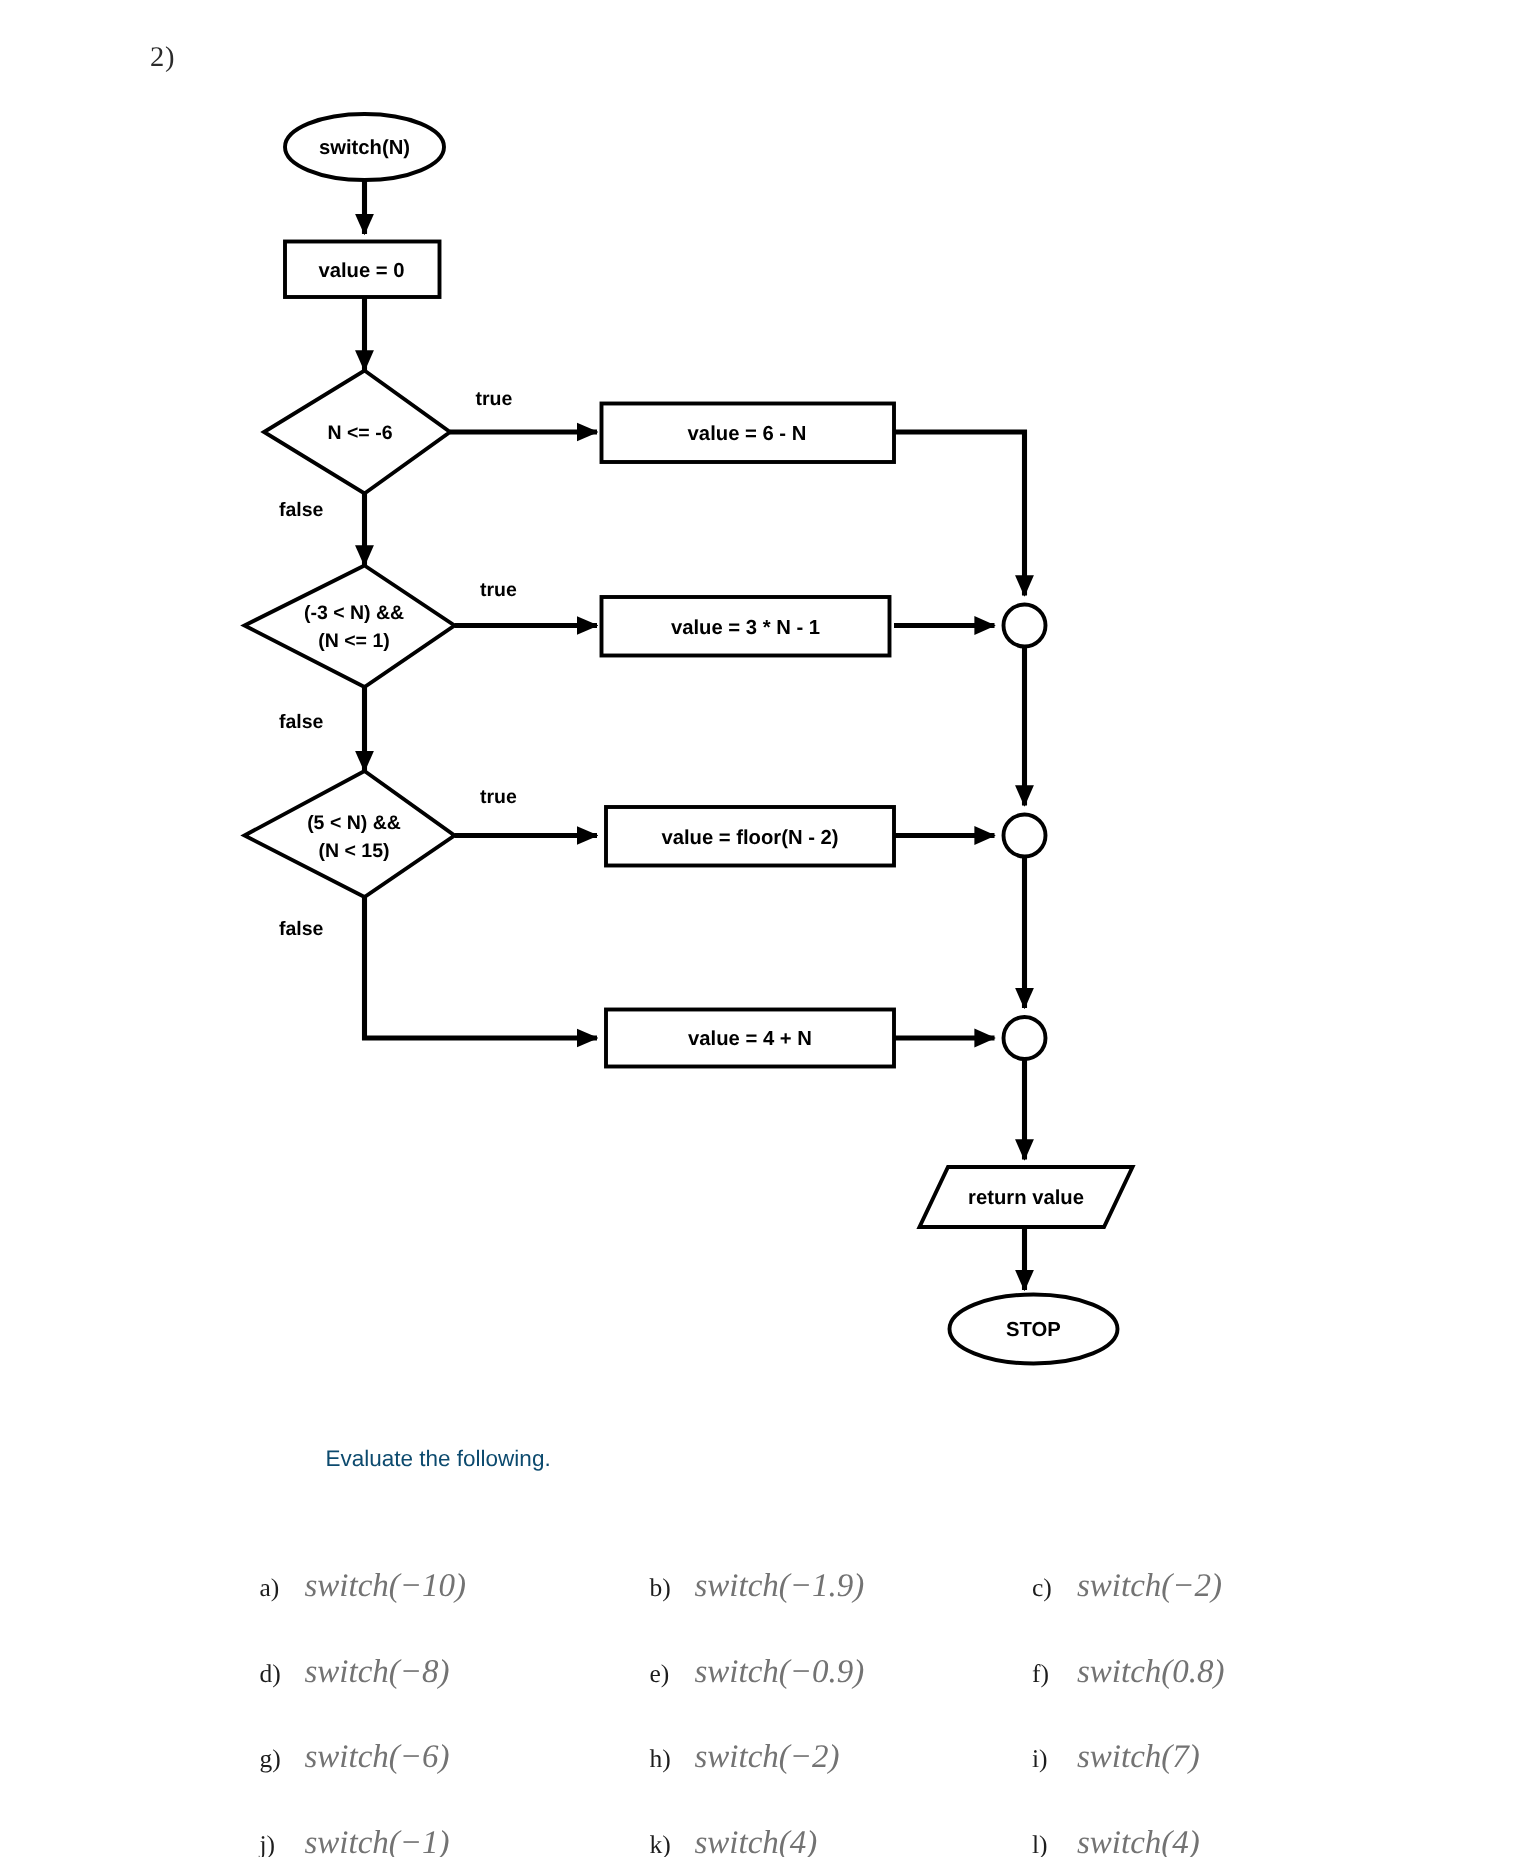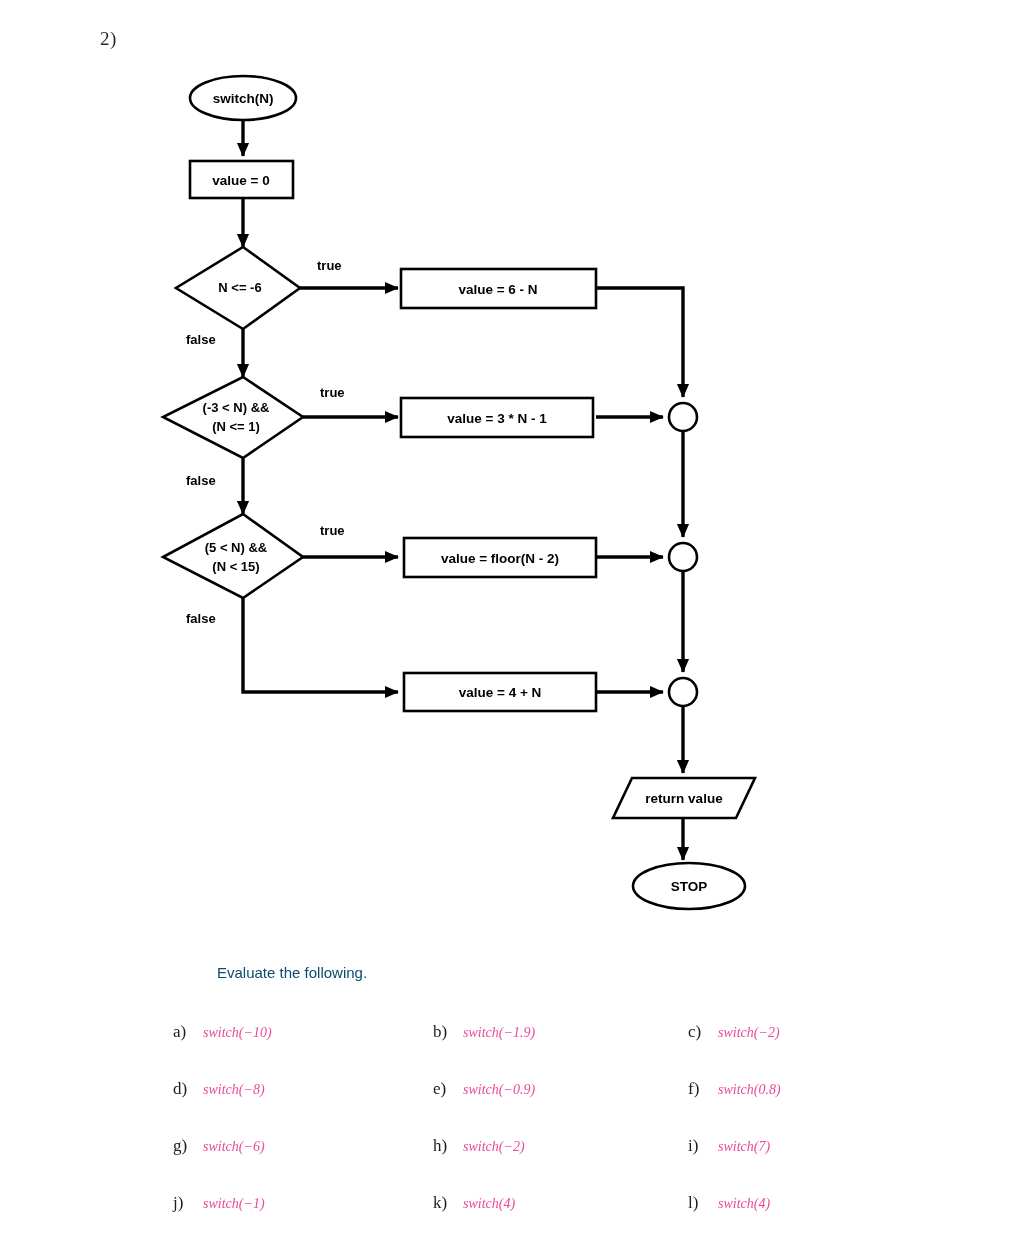--- a/index.html
+++ b/index.html
@@ -99,9 +99,10 @@
   .qexpr {
     font-family: "Liberation Serif", serif;
     font-style: italic;
-    font-size: 14px;
-    color: #ec4899;
+    font-size: 22px;
+    color: #737373;
     white-space: nowrap;
+    margin-top: 22px;
   }
 </style>
 </head>

